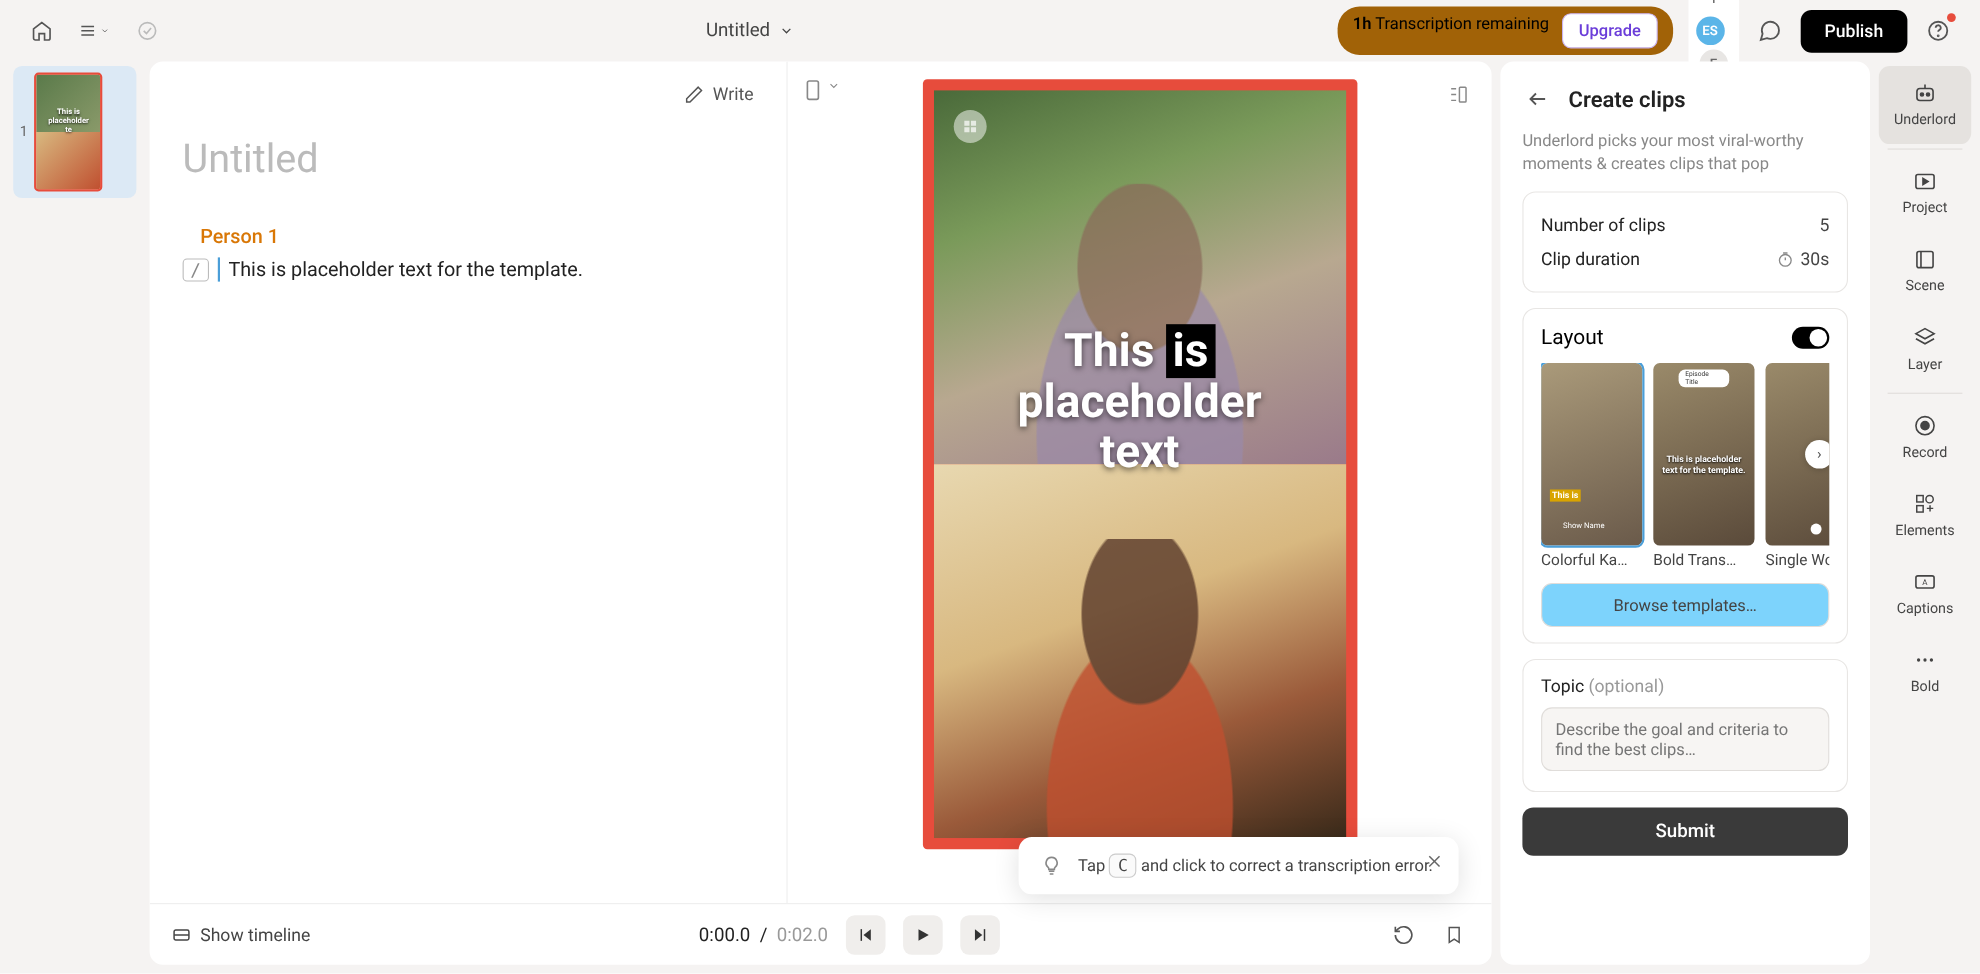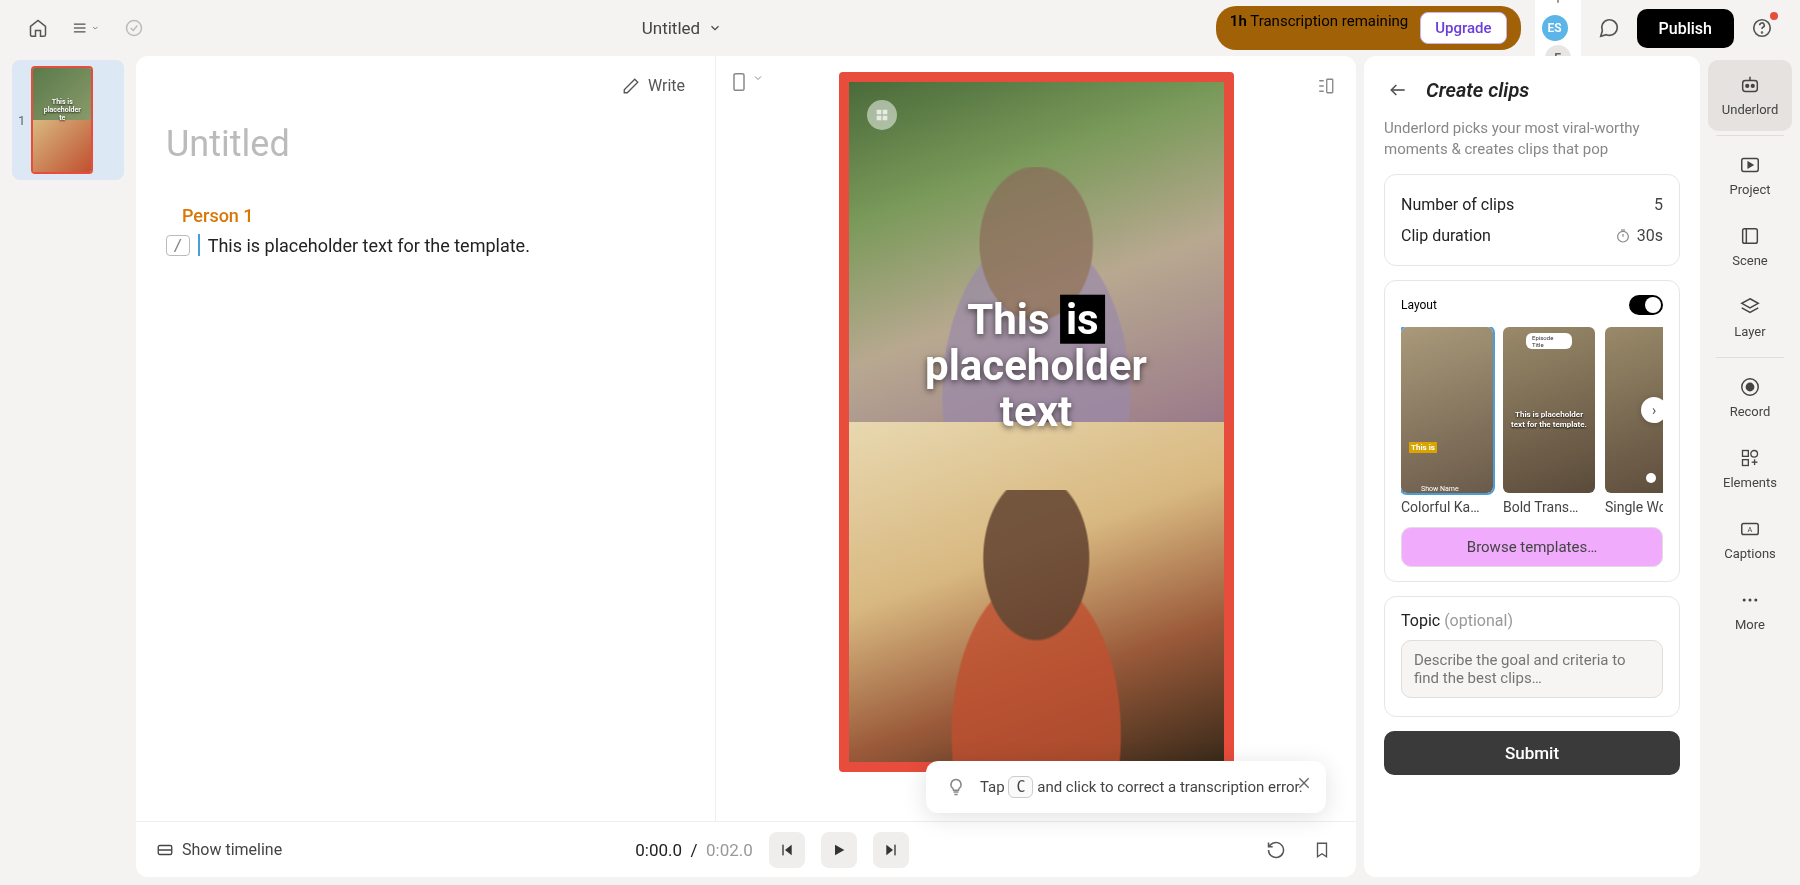--- a/index.html
+++ b/index.html
@@ -79,7 +79,7 @@
 
 .right-panel { width: 336px; background: #fff; border-radius: 12px; padding: 20px; display: flex; flex-direction: column; gap: 14px; }
 .panel-header { display: flex; align-items: center; gap: 14px; }
-.panel-title { font-size: 20px; font-weight: 600; color: #222; font-style: italic; }
+.panel-title { font-size: 20px; font-weight: 600; color: #222; }
 .panel-desc { color: #888; font-size: 15px; line-height: 1.4; }
 .card { border: 1px solid #e8e6e4; border-radius: 12px; padding: 14px 16px; }
 .card-row { display: flex; justify-content: space-between; align-items: center; font-size: 16px; color: #222; padding: 6px 0; }

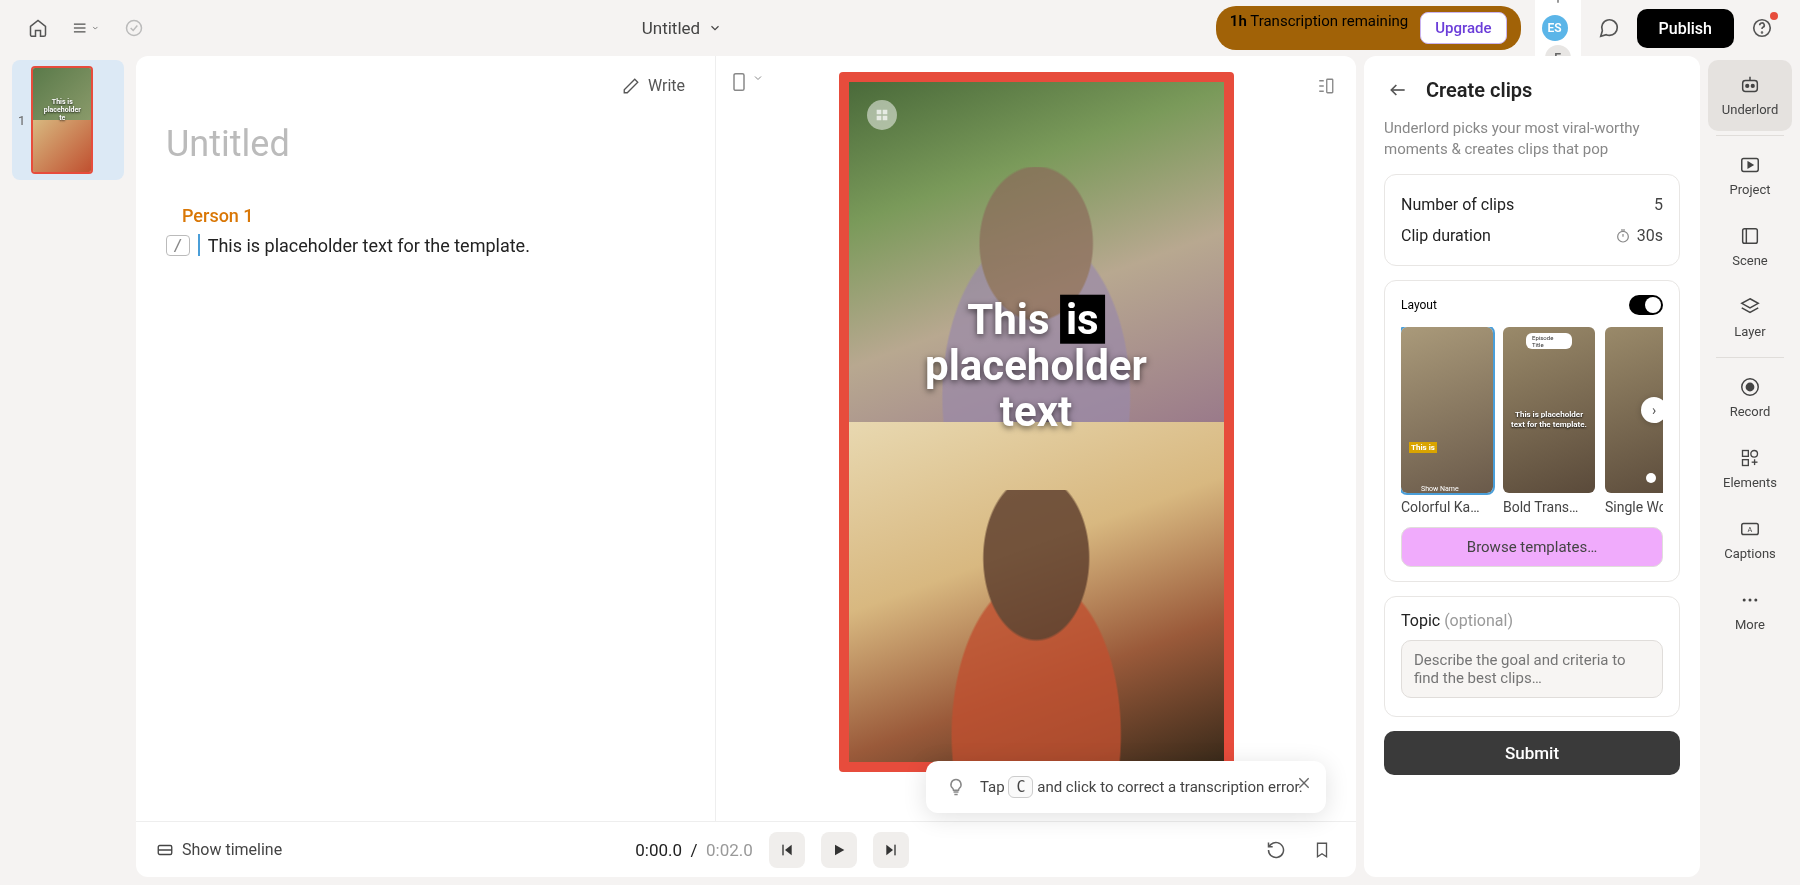--- a/index.html
+++ b/index.html
@@ -349,7 +349,7 @@
 
     <div class="card">
       <div class="layout-header">
-        <span style="font-size:12px">Layout</span>
+        <span style="font-size:19px">Layout</span>
         <div class="toggle"></div>
       </div>
       <div class="template-row">

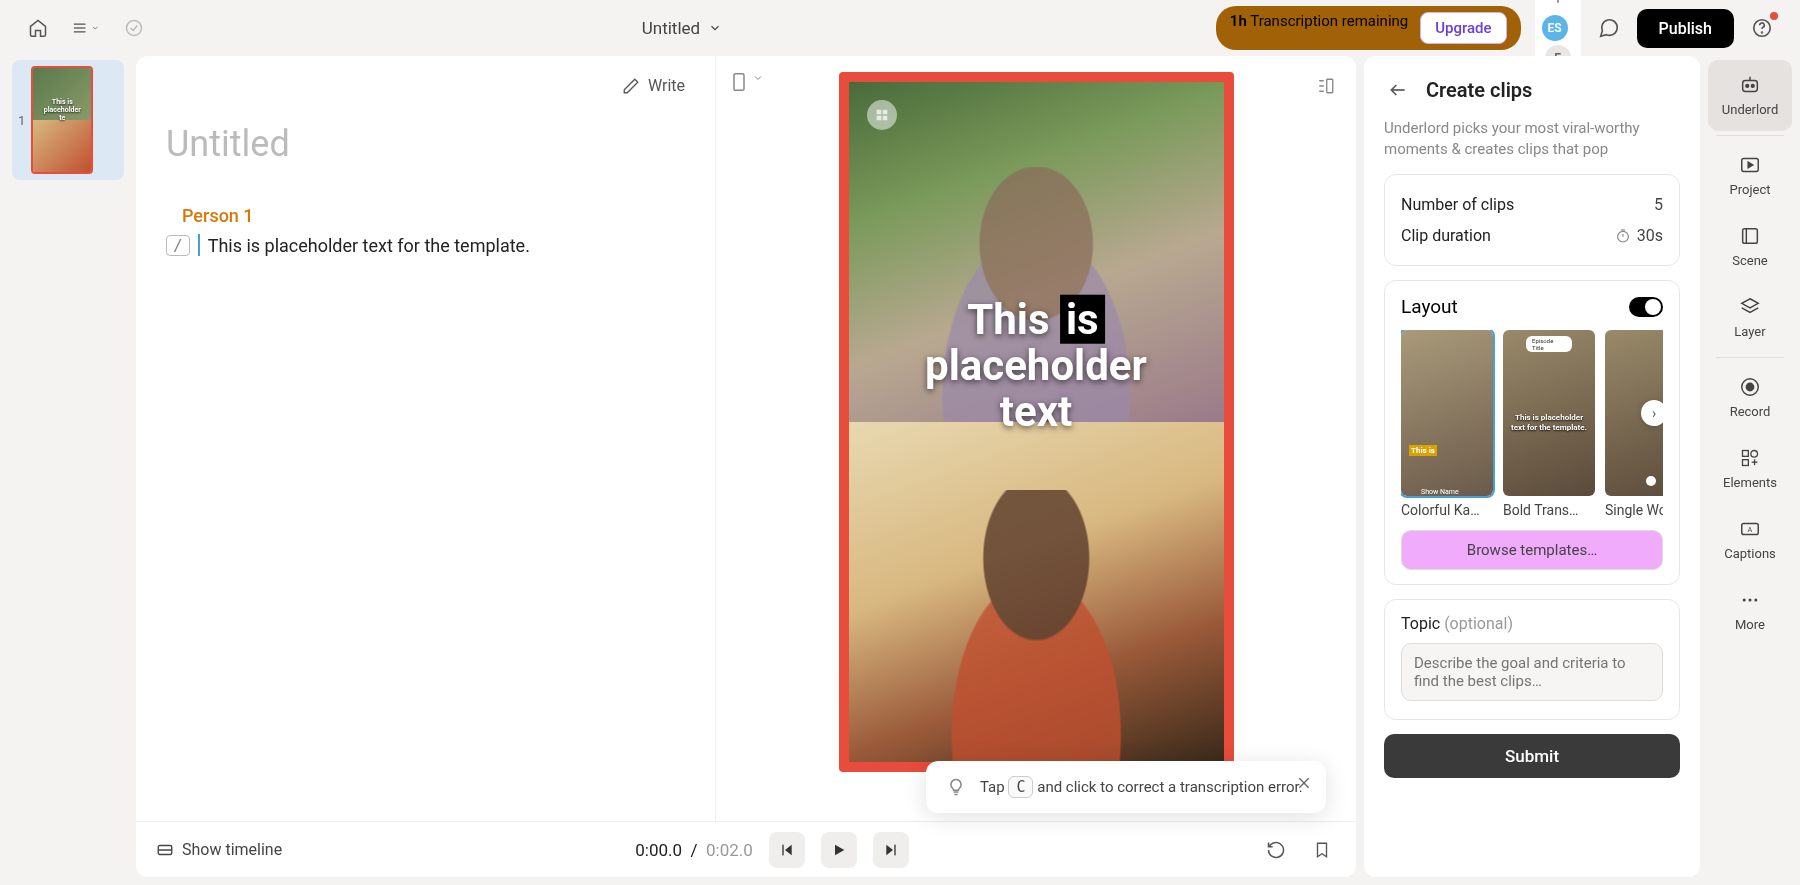--- a/index.html
+++ b/index.html
@@ -93,7 +93,7 @@
 .template-thumb.selected { outline: 2px solid #4a9ed8; }
 .tt-label { position: absolute; font-size: 8px; color: #fff; font-weight: 700; }
 .tt1 .tt-label { bottom: 40px; left: 8px; background: #d9a400; padding: 1px 2px; }
-.tt1 .tt-sub { position: absolute; bottom: 0; left: 8px; font-size: 7px; color: #fff; padding-left: 12px; }
+.tt1 .tt-sub { position: absolute; bottom: 14px; left: 8px; font-size: 7px; color: #fff; padding-left: 12px; }
 .tt2 { background: linear-gradient(160deg, #9a8a6a, #5a4a3a); }
 .tt2 .tt-header { position: absolute; top: 6px; left: 50%; transform: translateX(-50%); background: #fff; color: #333; font-size: 6px; padding: 1px 6px; border-radius: 6px; }
 .tt2 .tt-label { top: 50%; left: 8px; right: 8px; text-align: center; line-height: 1.2; text-shadow: 0 1px 2px #000; }

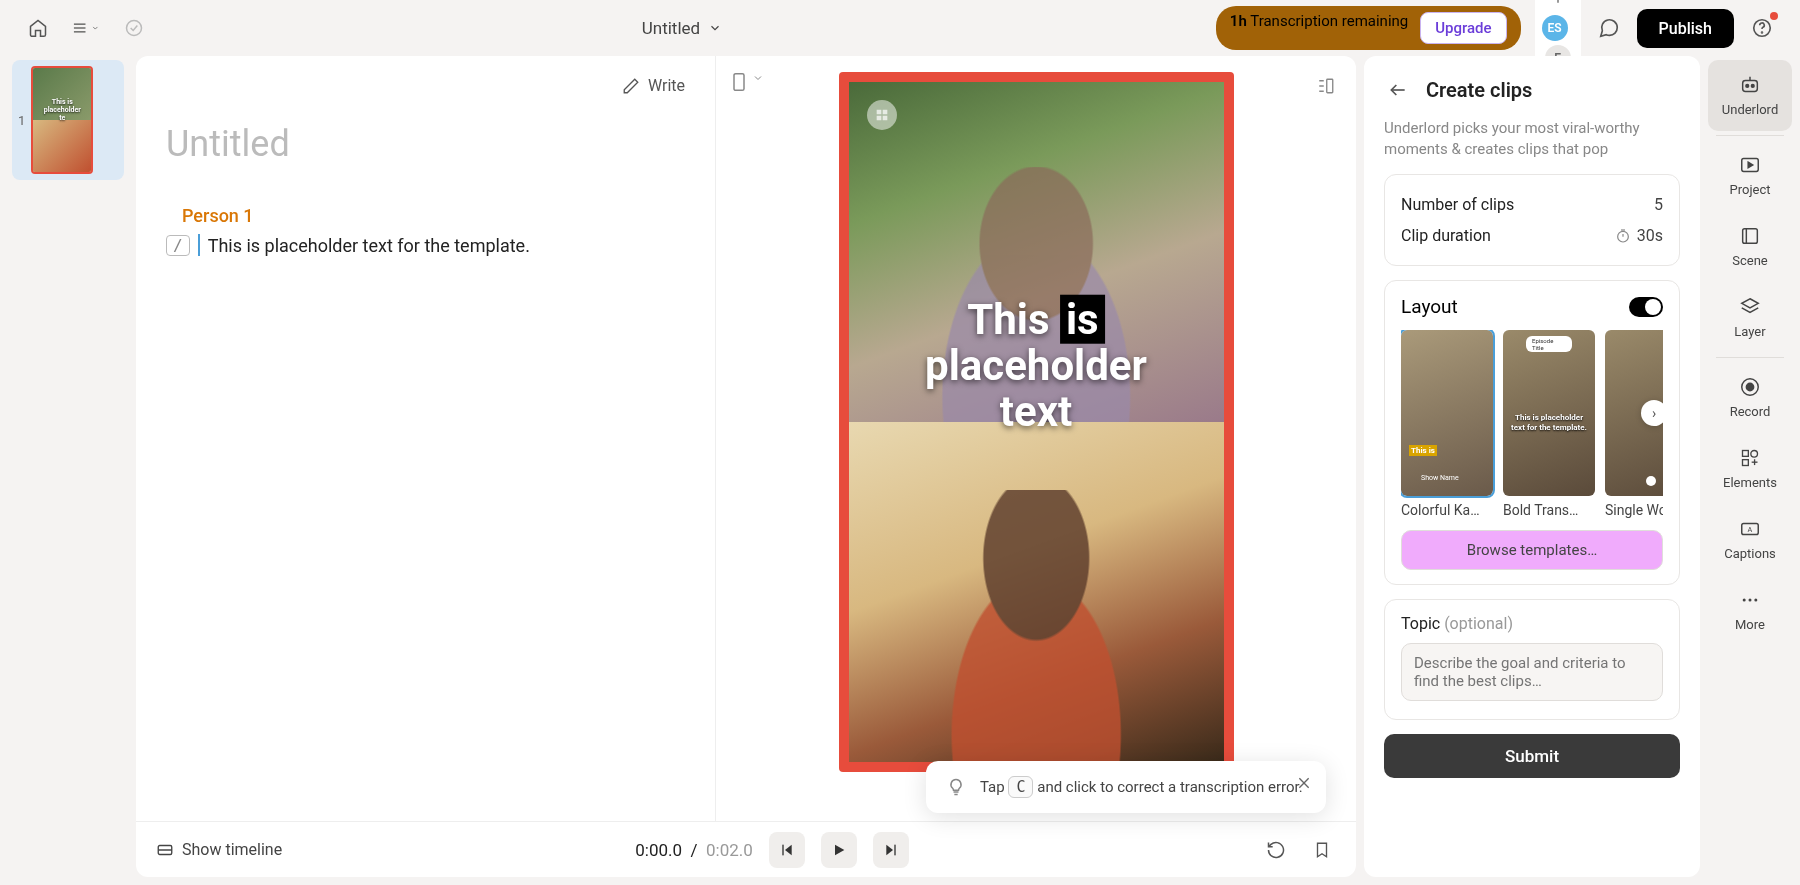--- a/index.html
+++ b/index.html
@@ -101,7 +101,7 @@
 .tt3 .tt-dot { position: absolute; bottom: 10px; left: 50%; transform: translateX(-50%); width: 10px; height: 10px; background: #fff; border-radius: 50%; }
 .template-name { font-size: 14px; color: #444; white-space: nowrap; overflow: hidden; text-overflow: ellipsis; }
 .template-next { position: absolute; right: -4px; top: 70px; width: 26px; height: 26px; border-radius: 50%; background: #fff; box-shadow: 0 1px 6px rgba(0,0,0,0.2); display: flex; align-items: center; justify-content: center; cursor: pointer; font-size: 14px; color: #555; }
-.browse-btn { width: 100%; border: 1px solid #e0ddda; background: #f0abfc; border-radius: 10px; padding: 10px; font-size: 15px; color: #444; margin-top: 12px; cursor: pointer; }
+.browse-btn { width: 100%; border: 1px solid #e0ddda; background: #7dd3fc; border-radius: 10px; padding: 10px; font-size: 15px; color: #444; margin-top: 12px; cursor: pointer; }
 .topic-label { font-size: 16px; color: #222; }
 .topic-label .opt { color: #999; font-weight: 400; }
 .topic-input { width: 100%; min-height: 56px; border: 1px solid #e0ddda; background: #f7f5f3; border-radius: 10px; padding: 10px 12px; font-size: 15px; color: #999; resize: none; margin-top: 10px; font-family: inherit; }

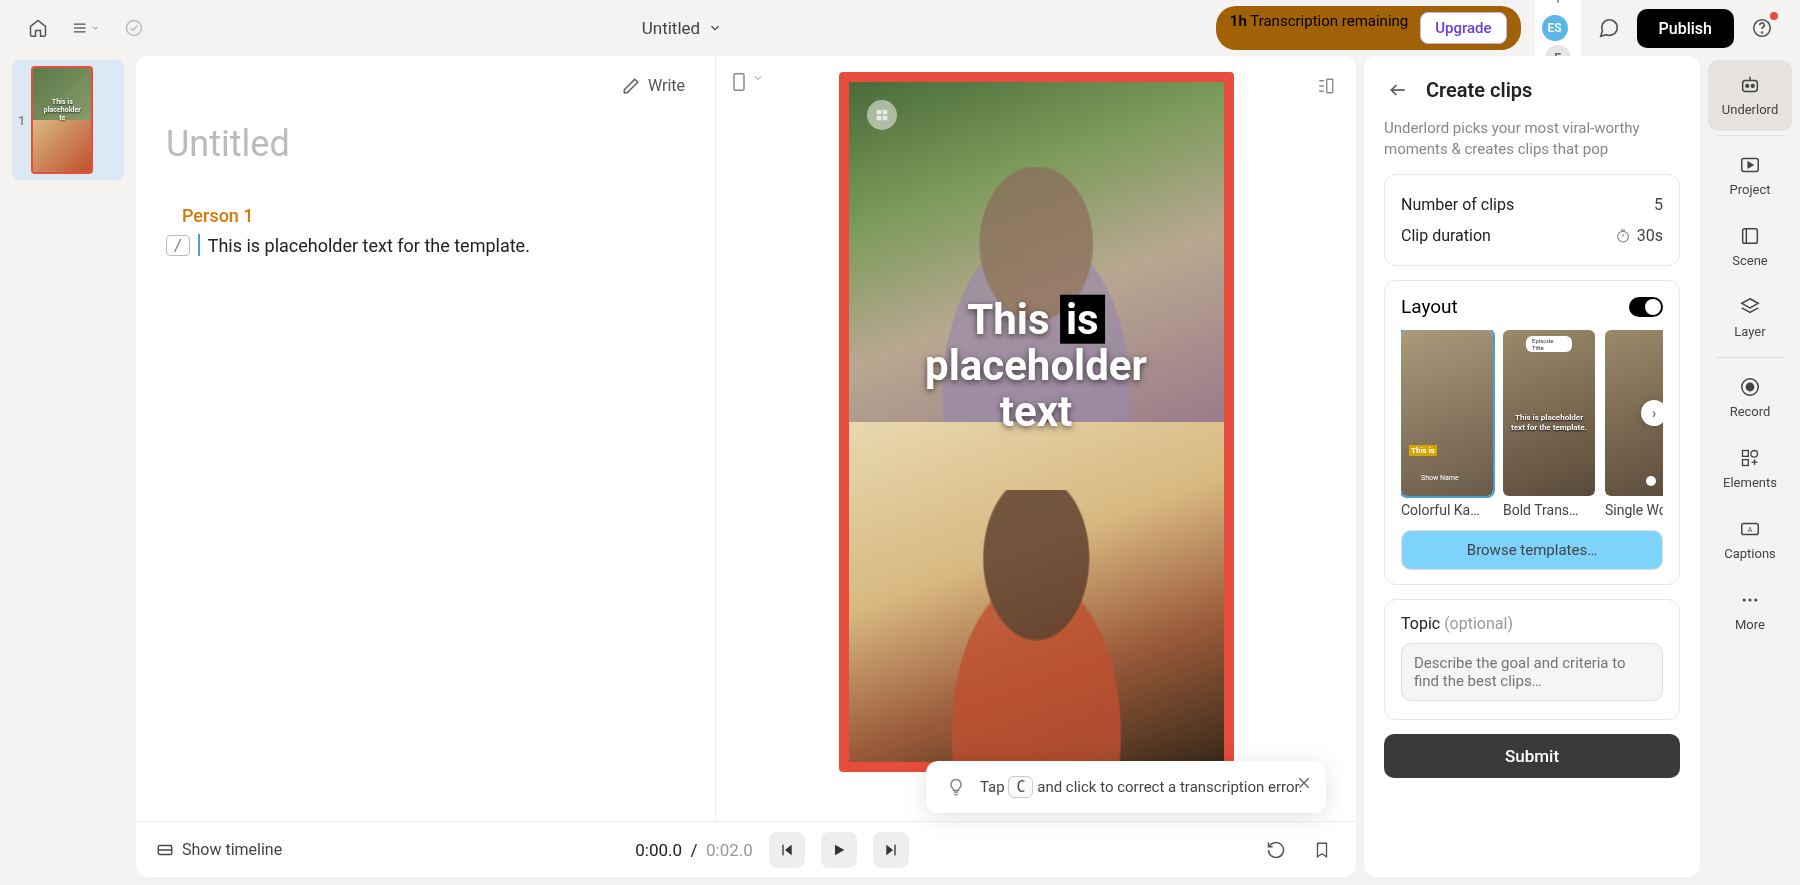--- a/index.html
+++ b/index.html
@@ -468,7 +468,7 @@
             <circle cx="19" cy="12" r="1.8"></circle>
           </svg>
         </div>
-      <span>More</span>
+      <span>Bold</span>
     </div>
   </div>
 </div>

